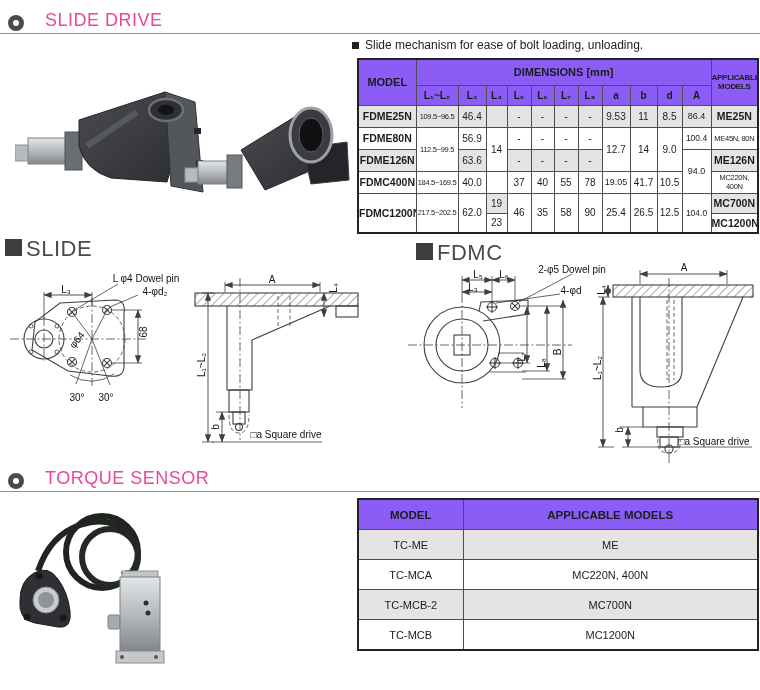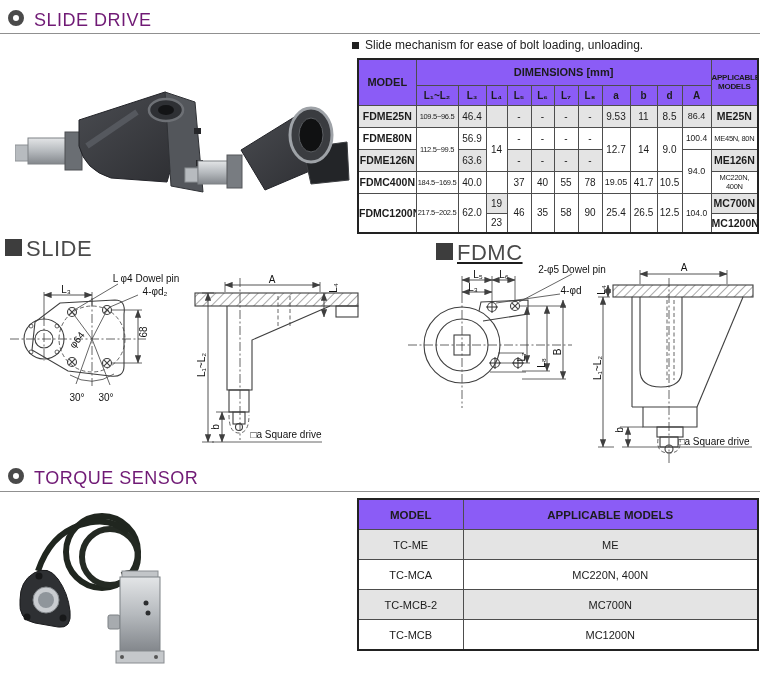--- a/index.html
+++ b/index.html
@@ -7,7 +7,7 @@
         font-family:"Liberation Sans",sans-serif;color:#1c1c1c;}
   .abs{position:absolute;}
   
-  .sec-title{display:flex;align-items:flex-start;gap:10px;font-size:18px;letter-spacing:.5px;color:#701a75;}
+  .sec-title{display:flex;align-items:flex-end;gap:21px;font-size:18px;letter-spacing:.5px;color:#ec4899;}
   .donut{width:16px;height:16px;border-radius:50%;border:5px solid #4a4a4a;background:#fff;box-sizing:border-box;}
   .hrule{height:0;border-top:1px solid #909090;}
   

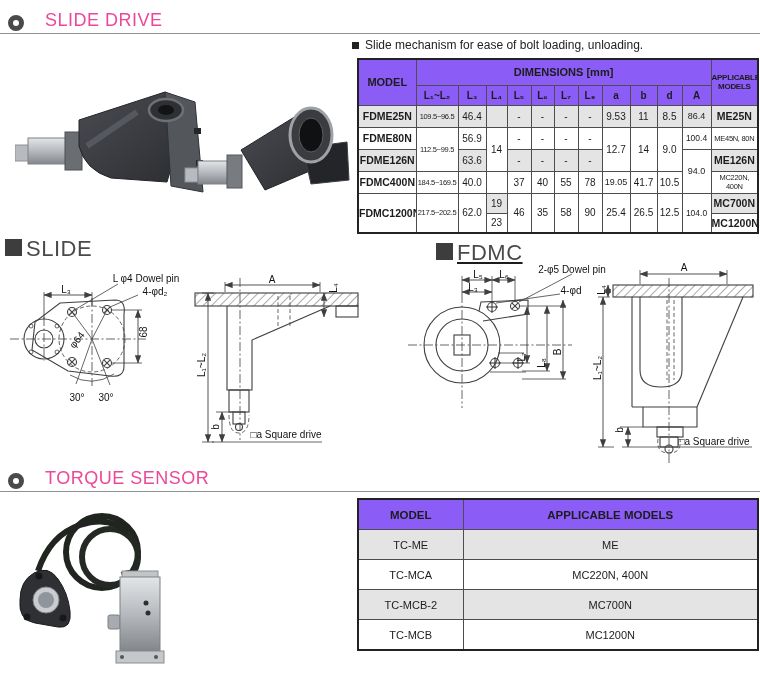--- a/index.html
+++ b/index.html
@@ -220,7 +220,7 @@
     <span class="t">SLIDE</span>
   </div>
 
-  <div class="abs sub-label" style="left:436px;top:240px;text-decoration:underline;">
+  <div class="abs sub-label" style="left:416px;top:240px;">
     <span class="bigsq"></span>
     <span class="t">FDMC</span>
   </div>

